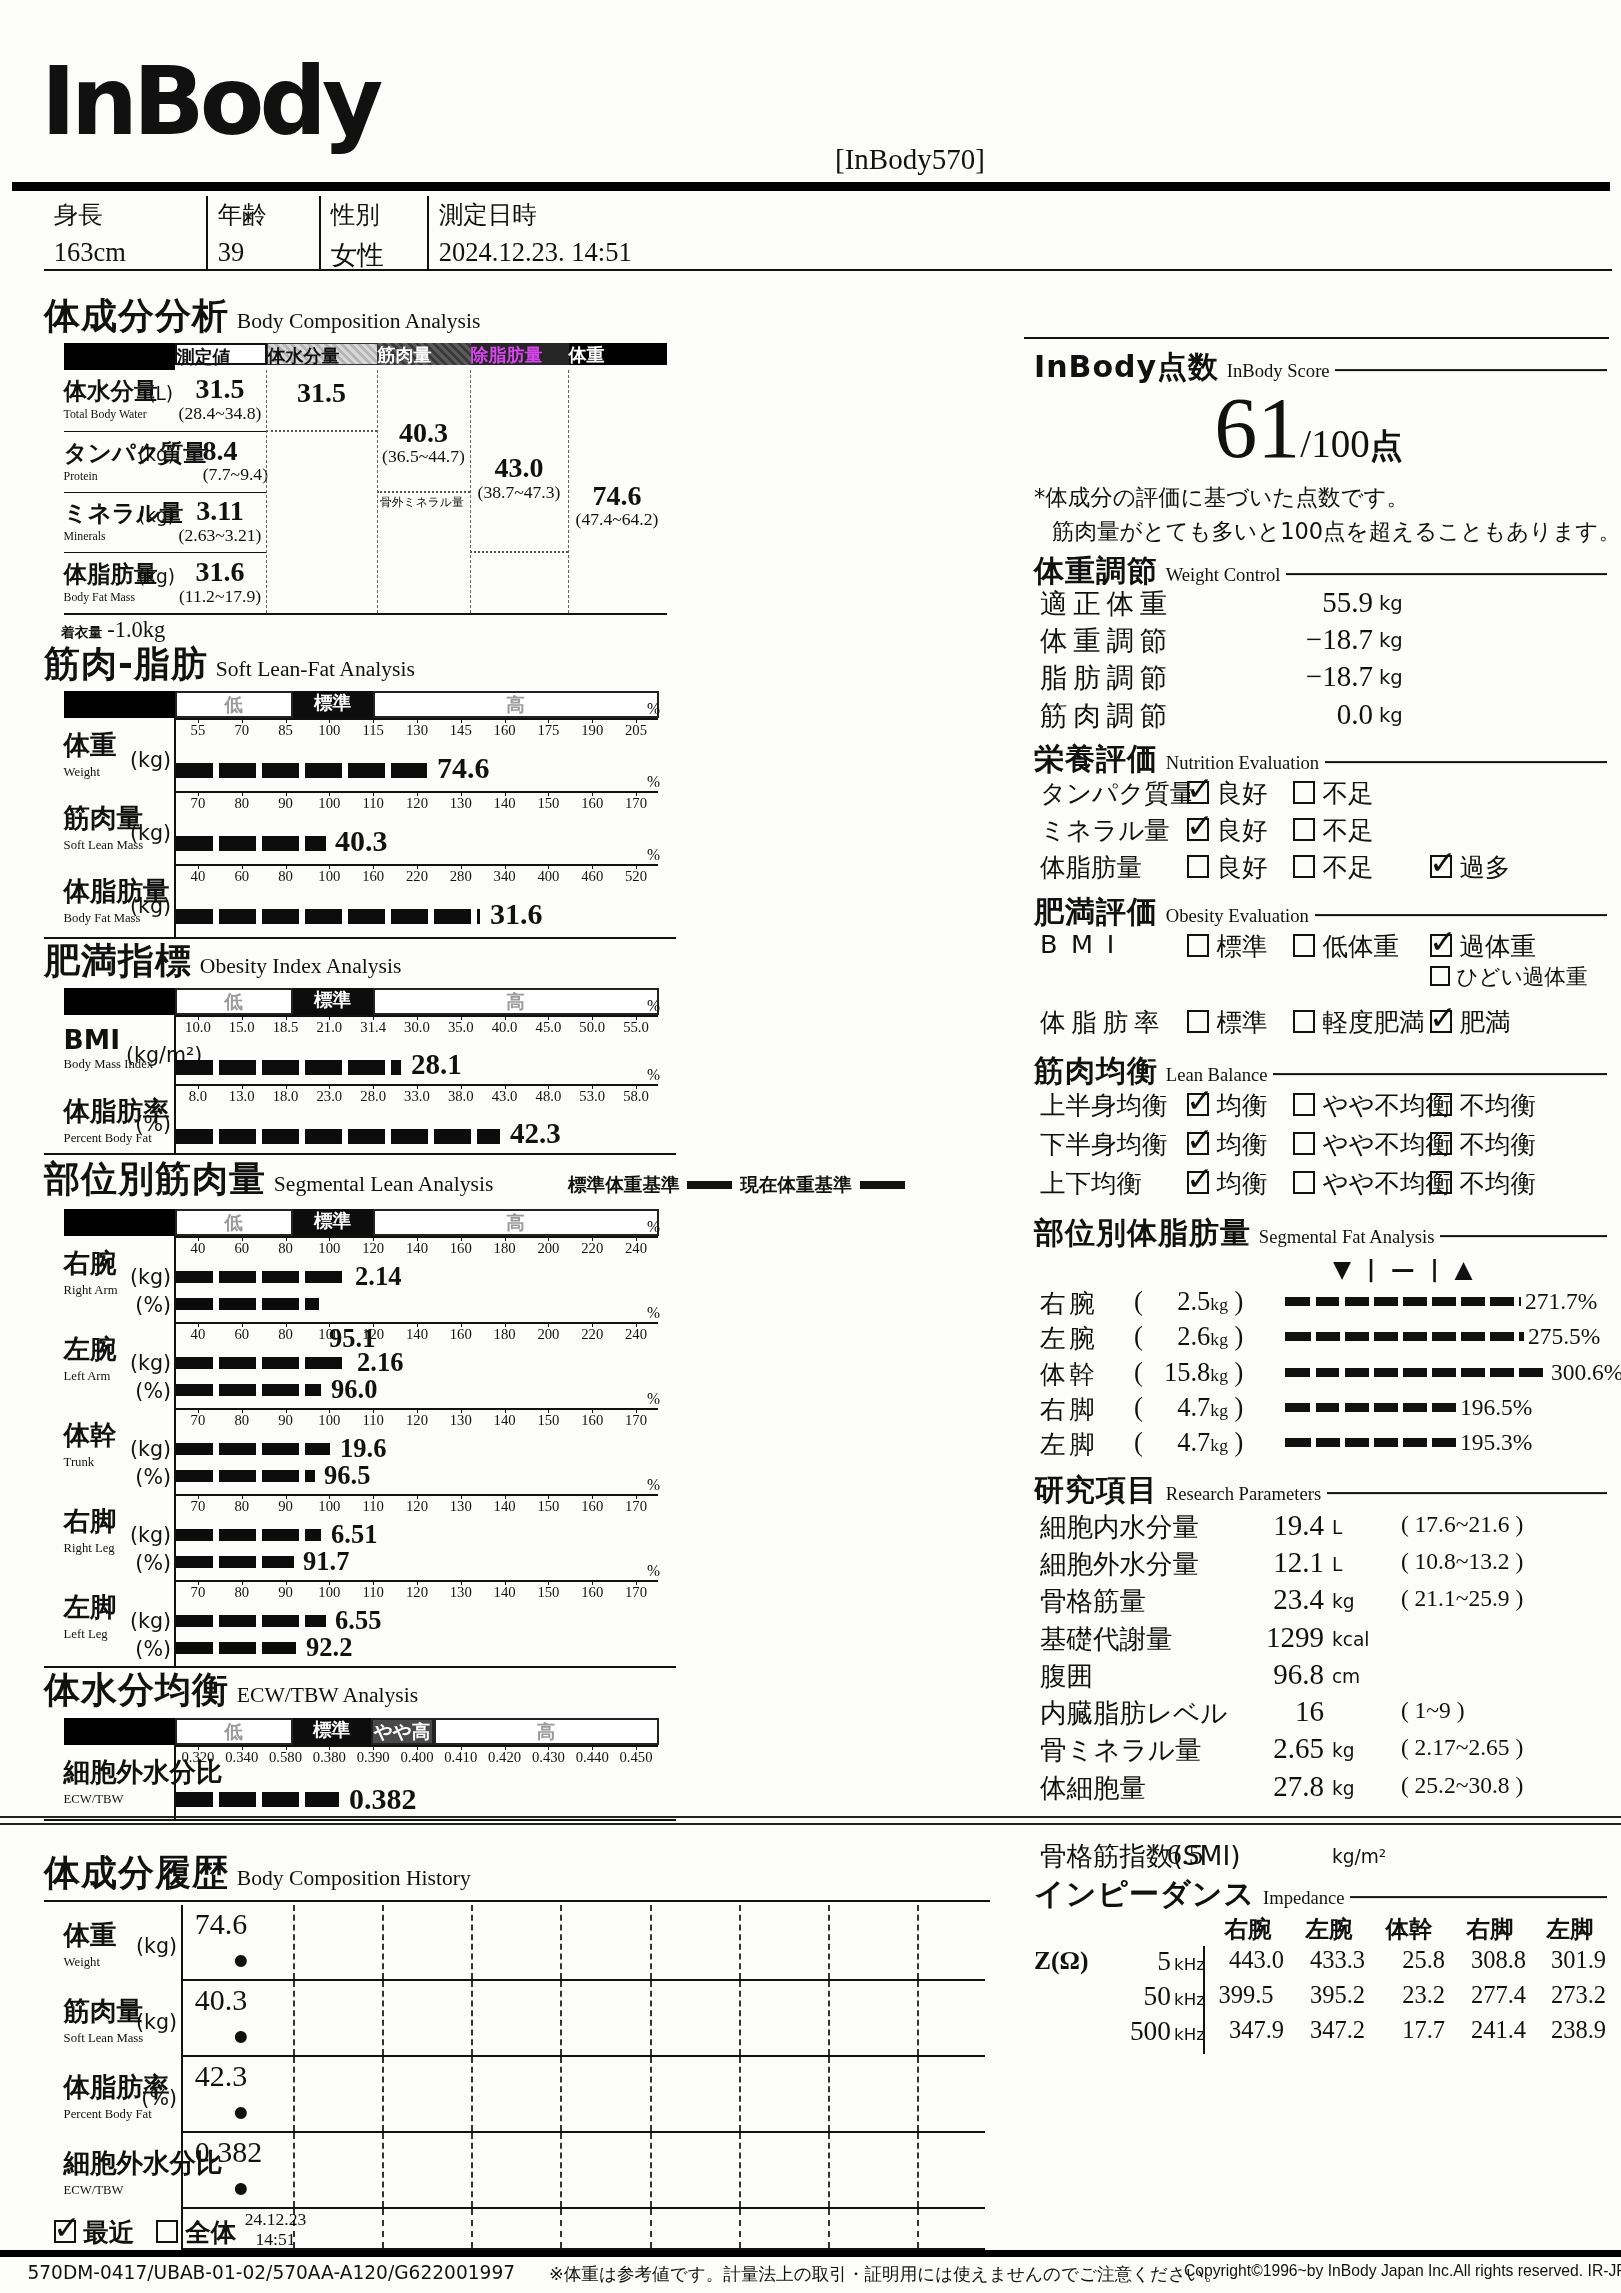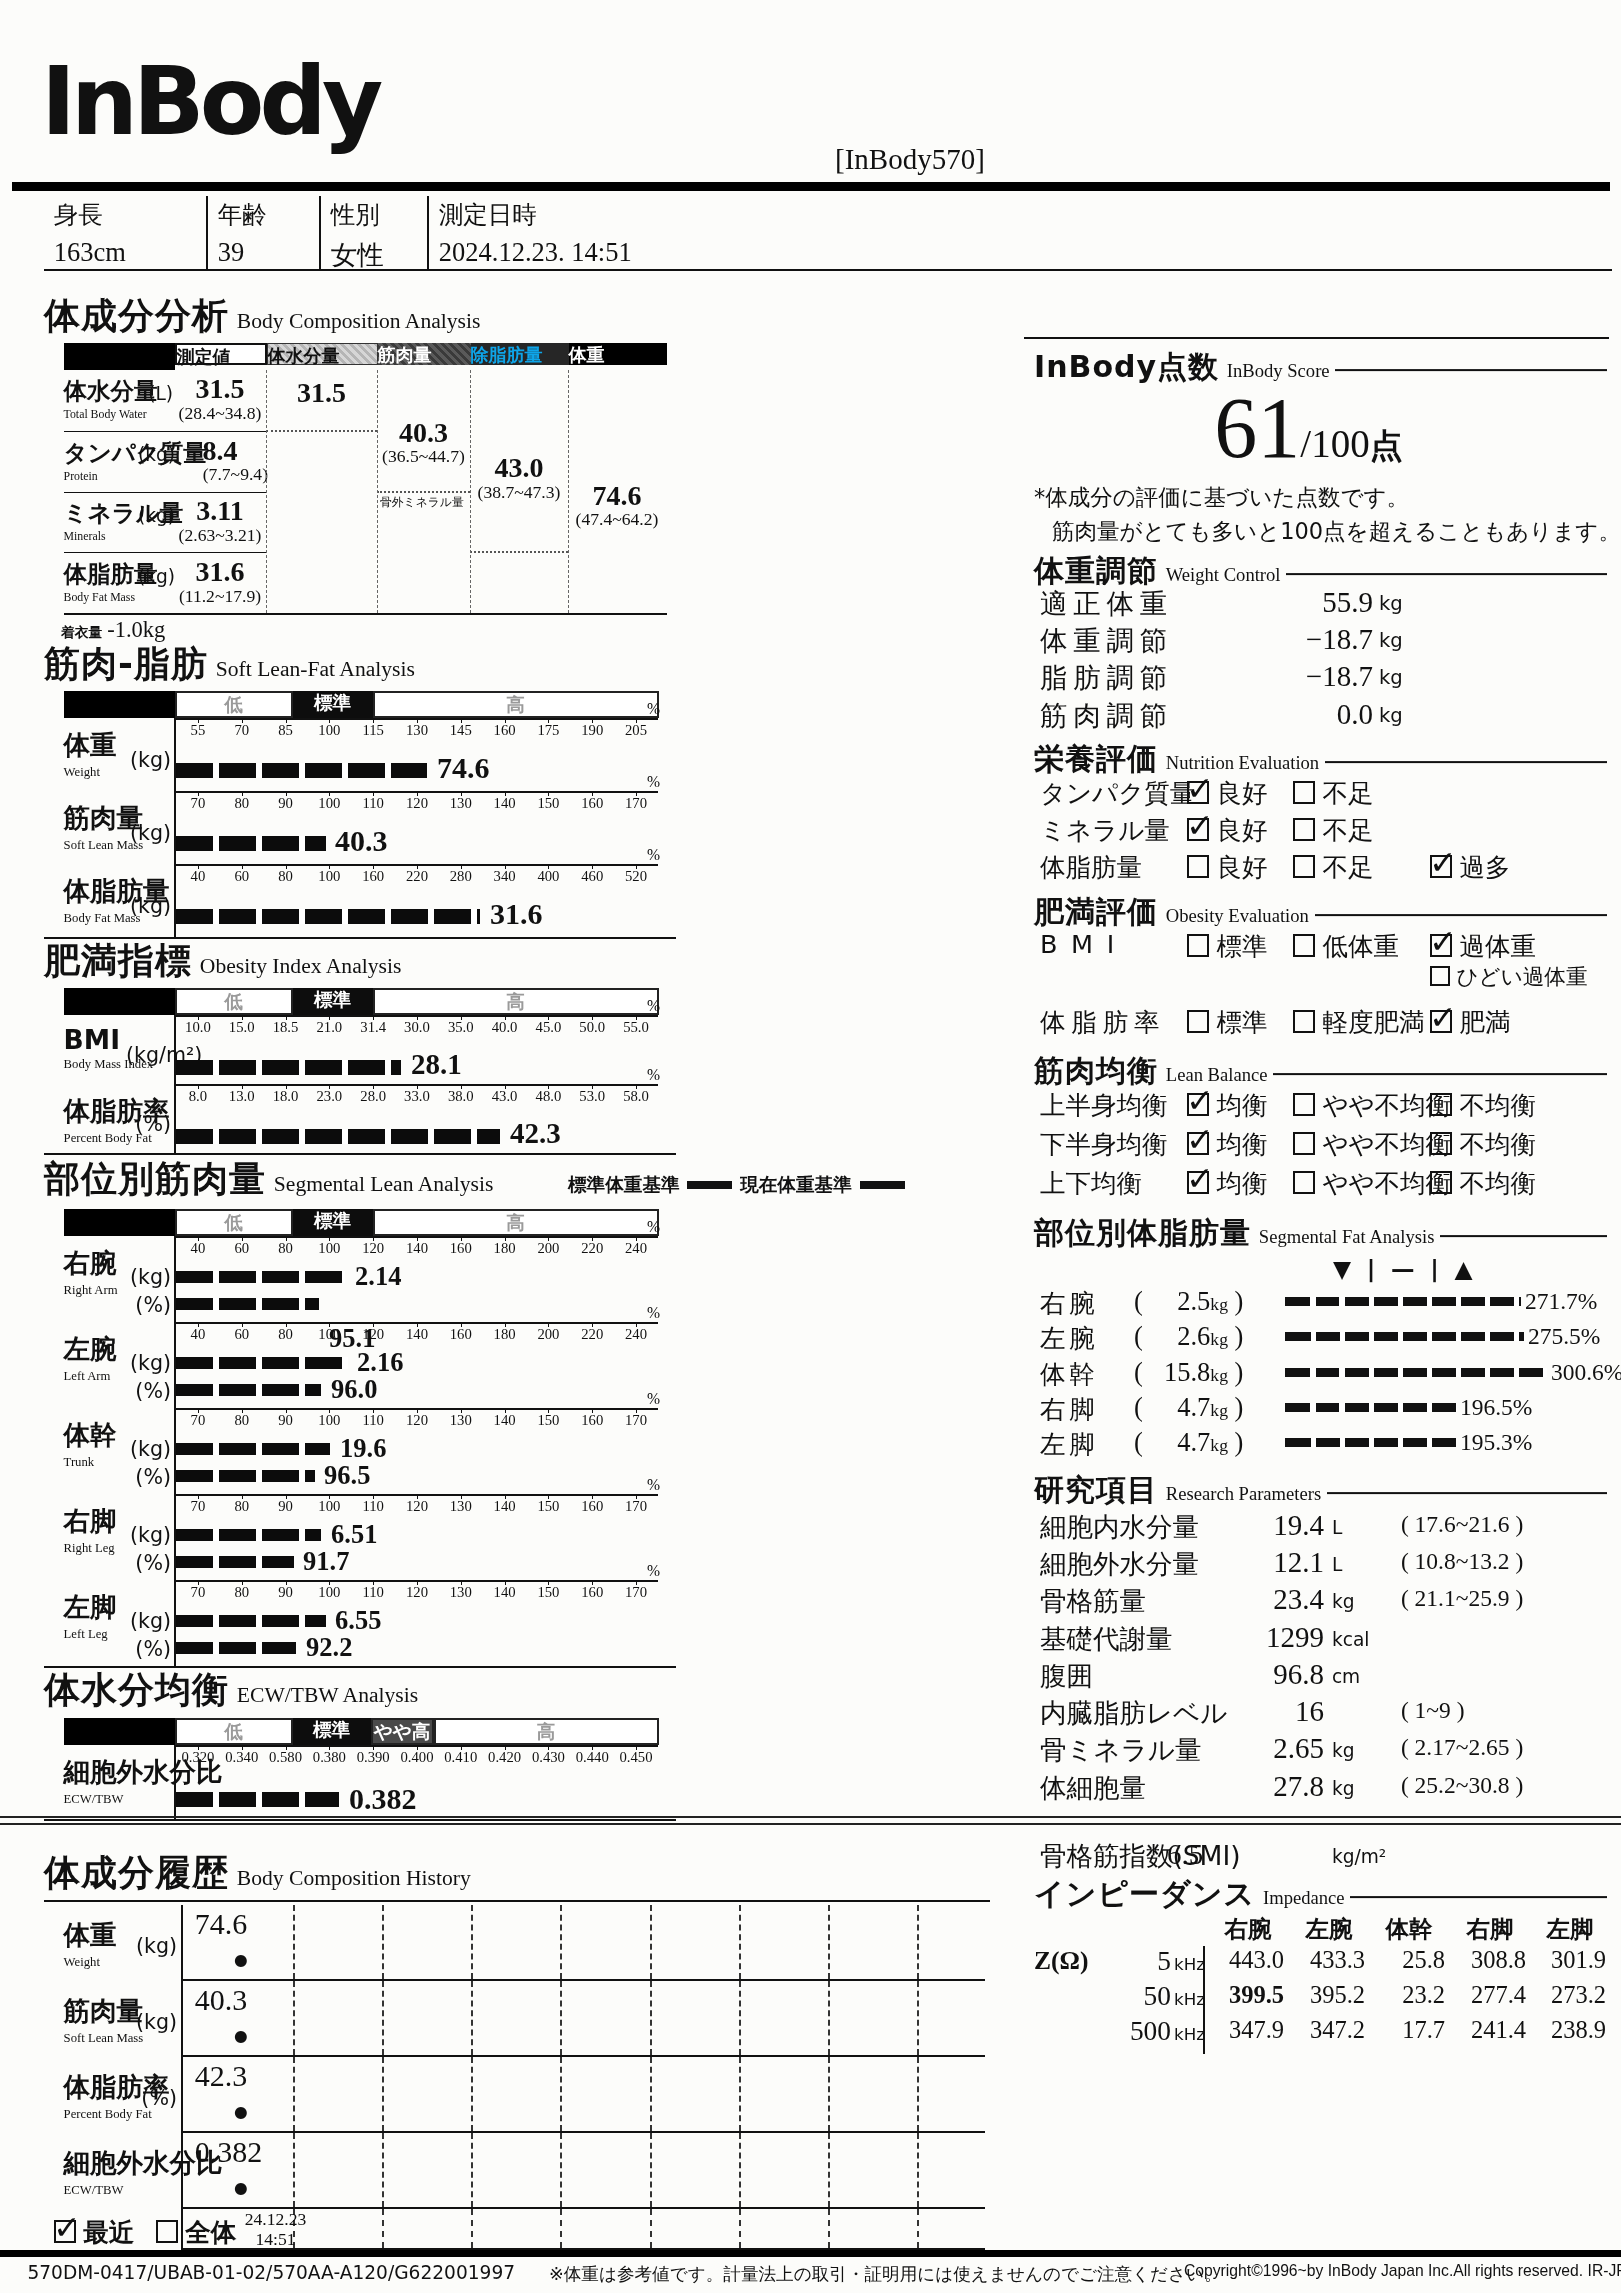--- a/index.html
+++ b/index.html
@@ -103,7 +103,7 @@
         <div class="cth" style="width: 92px; background: rgb(255, 255, 255); border: 2px solid rgb(17, 17, 17); color: rgb(17, 17, 17);">測定値</div>
         <div class="cth" style="width: 111px; background: repeating-linear-gradient(45deg, rgb(181, 181, 181) 0px, rgb(181, 181, 181) 2.9px, rgb(214, 214, 214) 2.9px, rgb(214, 214, 214) 5.9px); color: rgb(17, 17, 17); border: 1px solid rgb(51, 51, 51);">体水分量</div>
         <div class="cth" style="width: 93px; background: repeating-linear-gradient(45deg, rgb(58, 58, 58) 0px, rgb(58, 58, 58) 2.9px, rgb(90, 90, 90) 2.9px, rgb(90, 90, 90) 5.9px); color: rgb(255, 255, 255);">筋肉量</div>
-        <div class="cth" style="width: 98px; background: rgb(38, 38, 38); color: #0ea5e9;">除脂肪量</div>
+        <div class="cth" style="width: 98px; background: rgb(38, 38, 38); color: #d946ef;">除脂肪量</div>
         <div class="cth" style="width: 98px; background: rgb(0, 0, 0); color: rgb(255, 255, 255);">体重</div>
       </div>
       <div style="position: relative; height: 247px;">

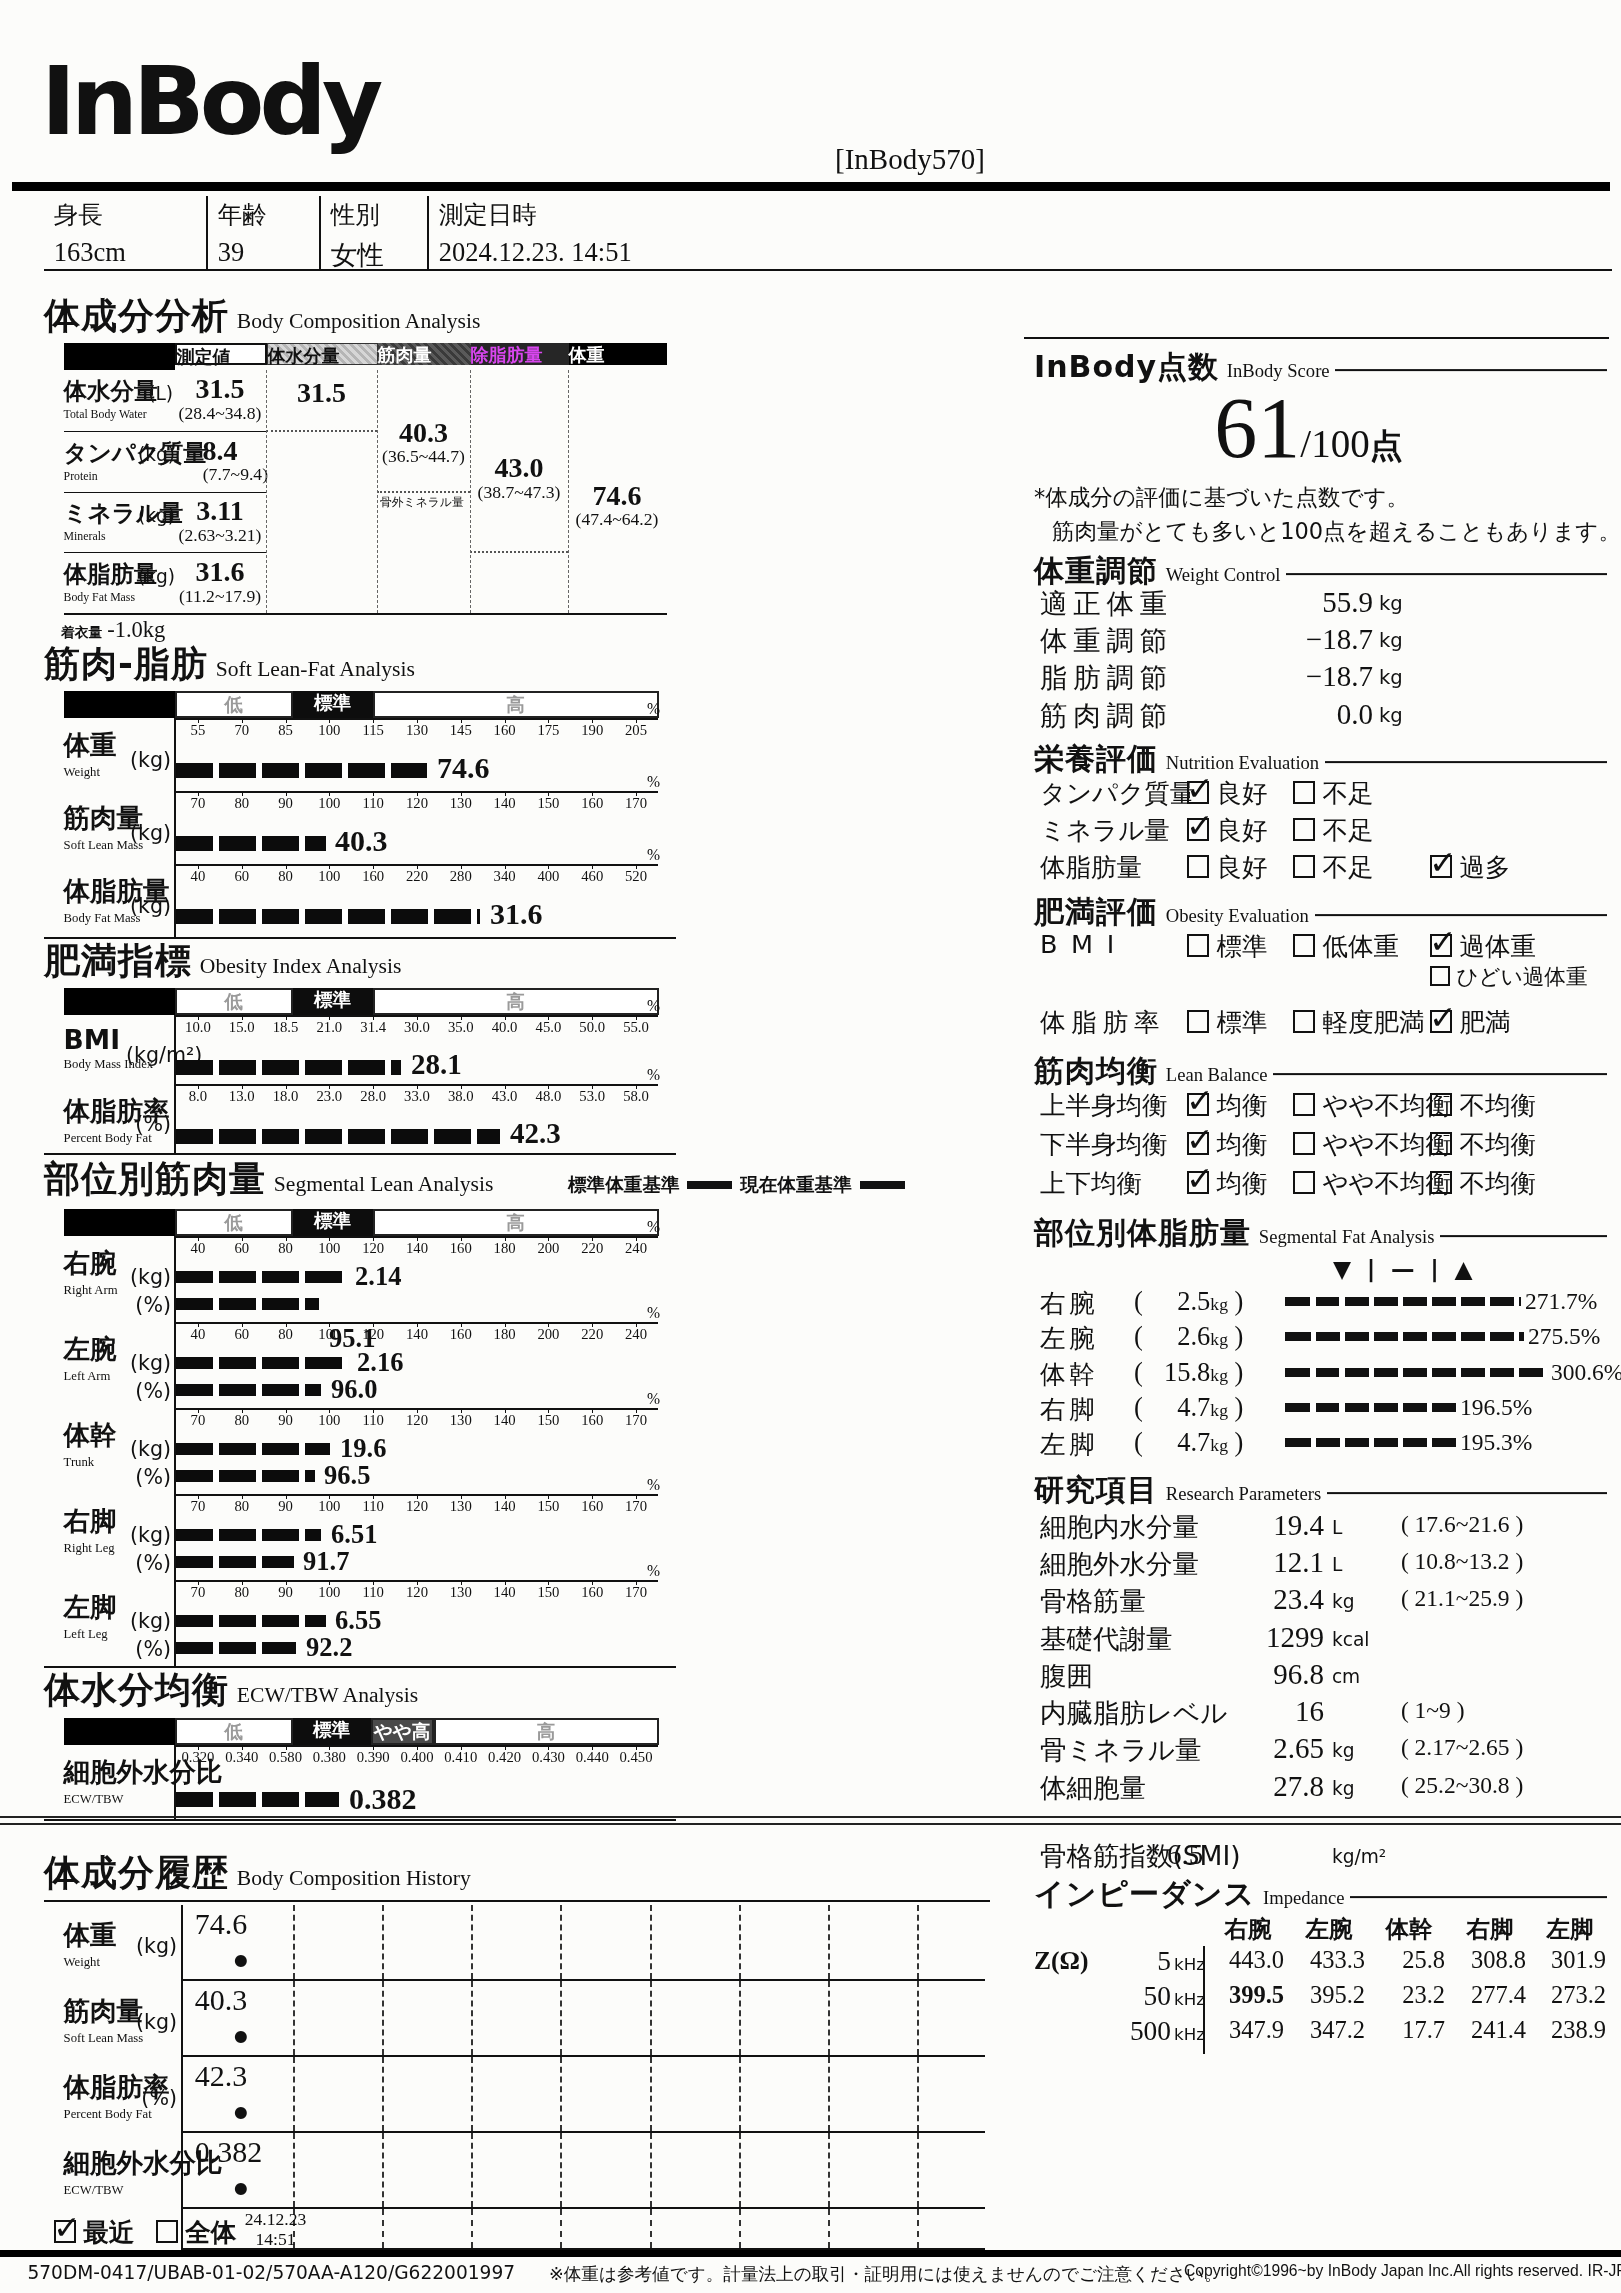--- a/index.html
+++ b/index.html
@@ -729,7 +729,7 @@
       <div style="position: relative; height: 35px;">
         <span class="serif" style="position: absolute; left: 59px; width: 78px; text-align: right; font-size: 27.4px;">50</span>
         <span style="position: absolute; left: 140px; top: 7.8px; font-size: 16.7px;">kHz</span>
-        <span class="serif" style="position: absolute; left: 174px; width: 76px; text-align: right; font-size: 24.5px; font-weight: bold;">399.5</span>
+        <span class="serif" style="position: absolute; left: 174px; width: 76px; text-align: center; font-size: 24.5px;">399.5</span>
         <span class="serif" style="position: absolute; left: 255px; width: 76px; text-align: right; font-size: 24.5px;">395.2</span>
         <span class="serif" style="position: absolute; left: 335px; width: 76px; text-align: right; font-size: 24.5px;">23.2</span>
         <span class="serif" style="position: absolute; left: 416px; width: 76px; text-align: right; font-size: 24.5px;">277.4</span>

